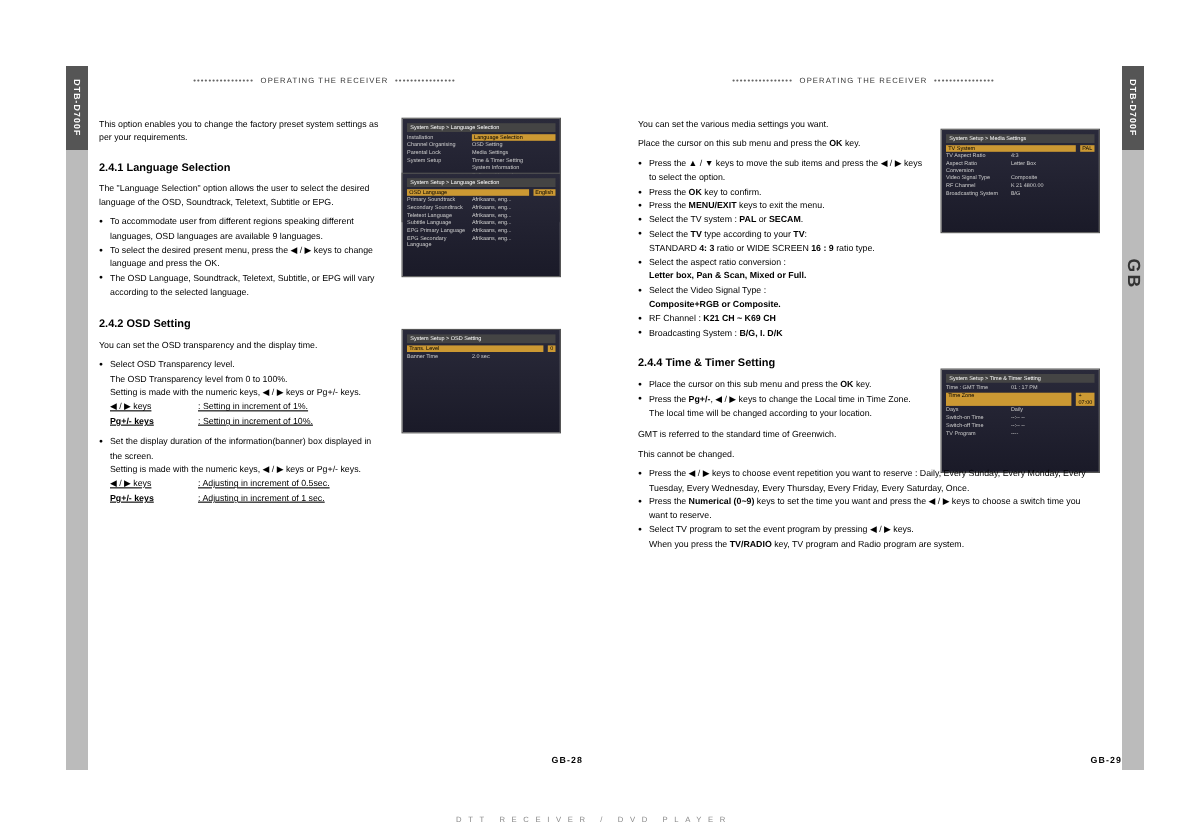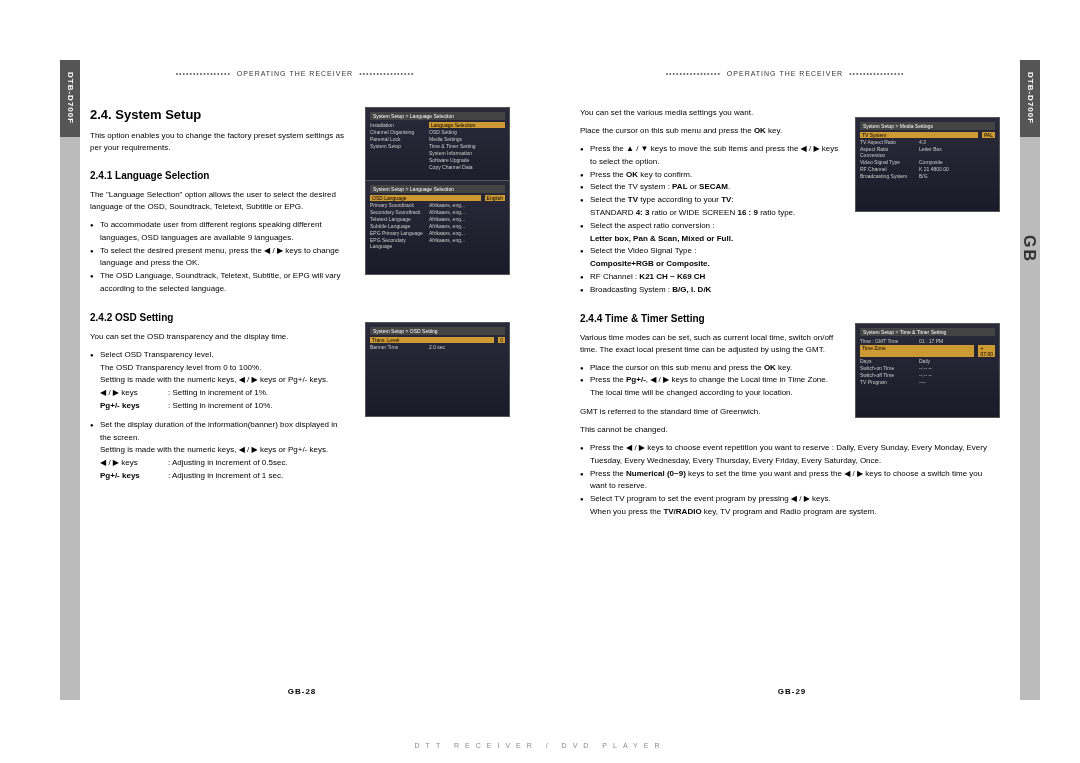--- a/index.html
+++ b/index.html
@@ -143,7 +143,6 @@
   <div class="header-line dots">OPERATING THE RECEIVER</div>
 
   <div class="content-block">
-    <h1>2.4. System Setup</h1>
     <div class="text-col">
       <p>This option enables you to change the factory preset system settings as per your requirements.</p>
     </div>

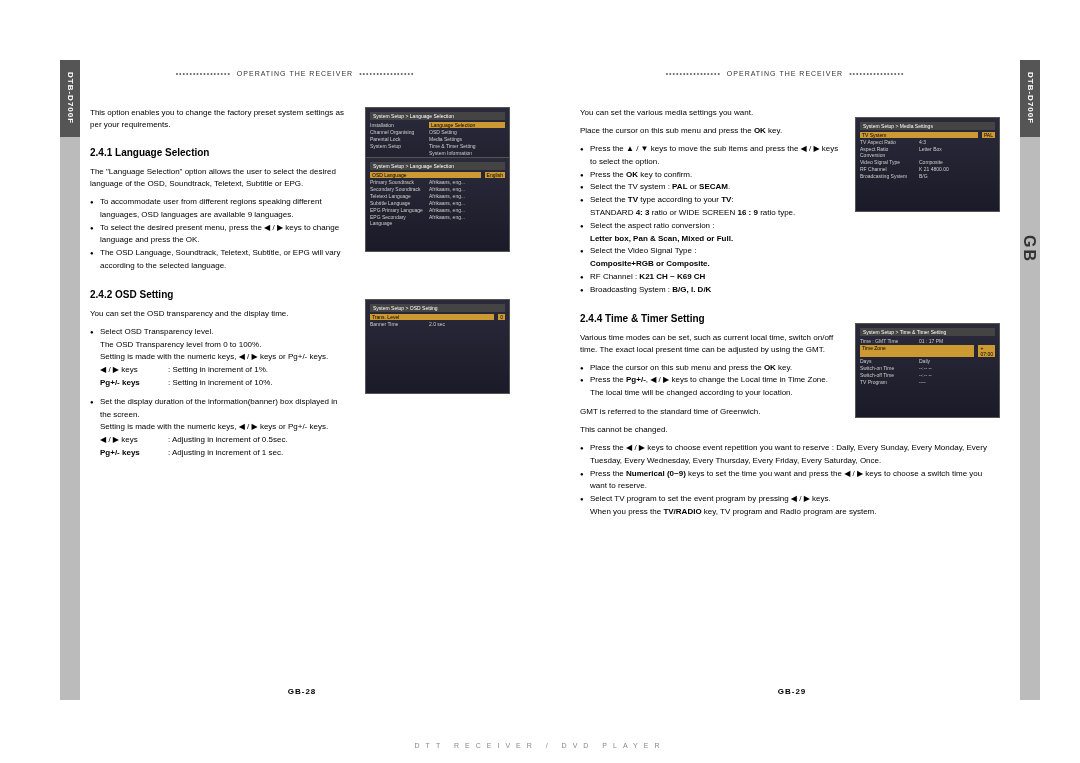--- a/index.html
+++ b/index.html
@@ -278,6 +278,7 @@
       <ul>
         <li>Press the ▲ / ▼ keys to move the sub items and press the ◀ / ▶ keys to select the option.</li>
         <li><span>Press the </span><b>OK</b><span> key to confirm.</span></li>
+        <li><span>Press the </span><b>MENU/EXIT</b><span> keys to exit the menu.</span></li>
         <li><span>Select the TV system : </span><b>PAL</b><span> or </span><b>SECAM</b><span>.</span></li>
         <li><span>Select the </span><b>TV</b><span> type according to your </span><b>TV</b><span>:</span></li>
         <li class="noBullet"><span>STANDARD </span><b>4: 3</b><span> ratio or WIDE SCREEN </span><b>16 : 9</b><span> ratio type.</span></li>

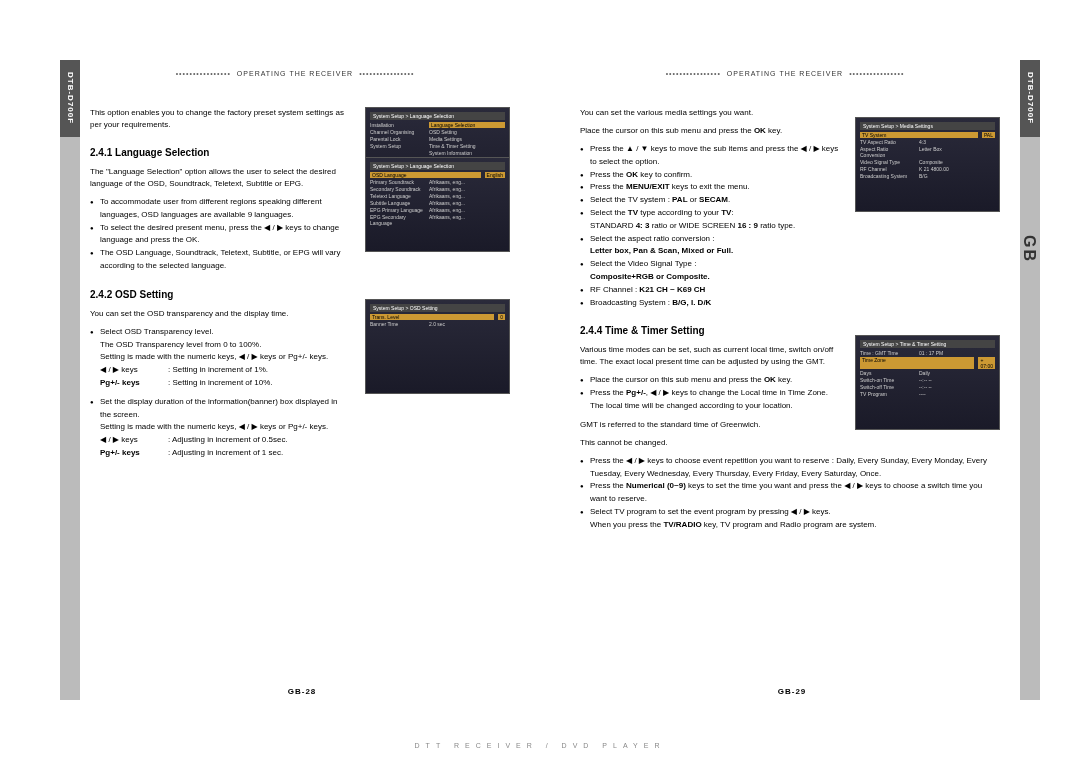--- a/index.html
+++ b/index.html
@@ -322,7 +322,6 @@
   <div class="content-block" style="margin-top:10px">
     <h2>2.4.4 Time &amp; Timer Setting</h2>
     <div class="text-col">
-      <p>Various time modes can be set, such as current local time, switch on/off time. The exact local present time can be adjusted by using the GMT.</p>
       <ul>
         <li><span>Place the cursor on this sub menu and press the </span><b>OK</b><span> key.</span></li>
         <li><span>Press the </span><b>Pg+/-</b><span>, ◀ / ▶ keys to change the Local time in Time Zone. The local time will be changed according to your location.</span></li>

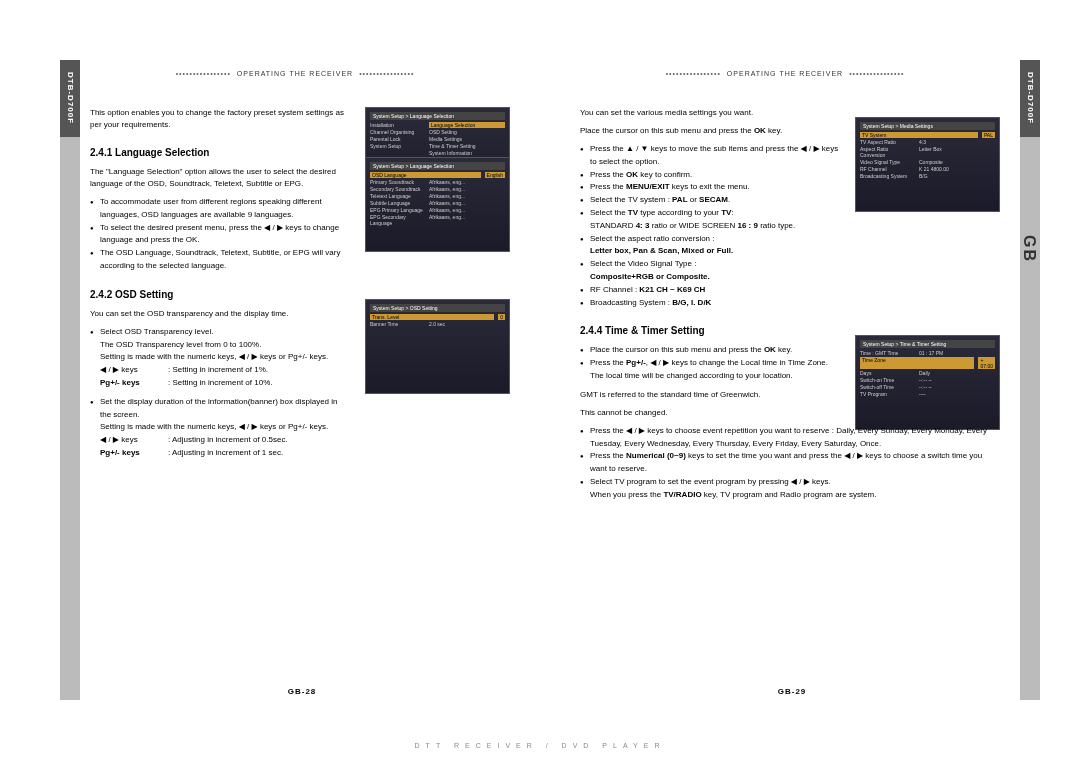--- a/index.html
+++ b/index.html
@@ -103,7 +103,7 @@
   .osd-fig .osd-right { flex:1; }
   .osd-fig .hl { background:#c93; color:#000; padding:0 2px; display:inline-block; width:100%; }
 
-  .kv-row { display:flex; gap:8px; font-size:8px; line-height:1.6; padding-left:10px;}
+  .kv-row { display:flex; gap:20px; font-size:8px; line-height:1.6; padding-left:10px;text-decoration:underline;}
   .kv-key { width:60px; }
 
   .footer {

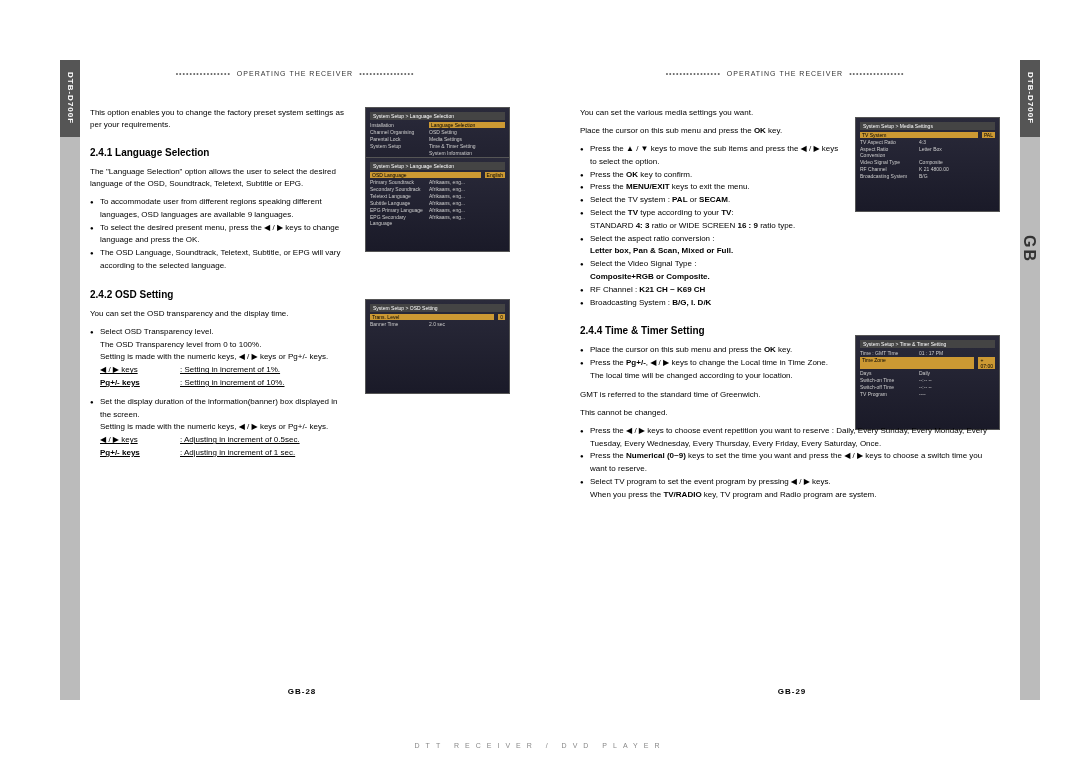--- a/index.html
+++ b/index.html
@@ -111,7 +111,7 @@
     bottom: 14px;
     width: 100%;
     left:0;
-    text-align: center;
+    text-align: right;
     font-size: 8px;
     font-weight: bold;
     letter-spacing: 1px;

